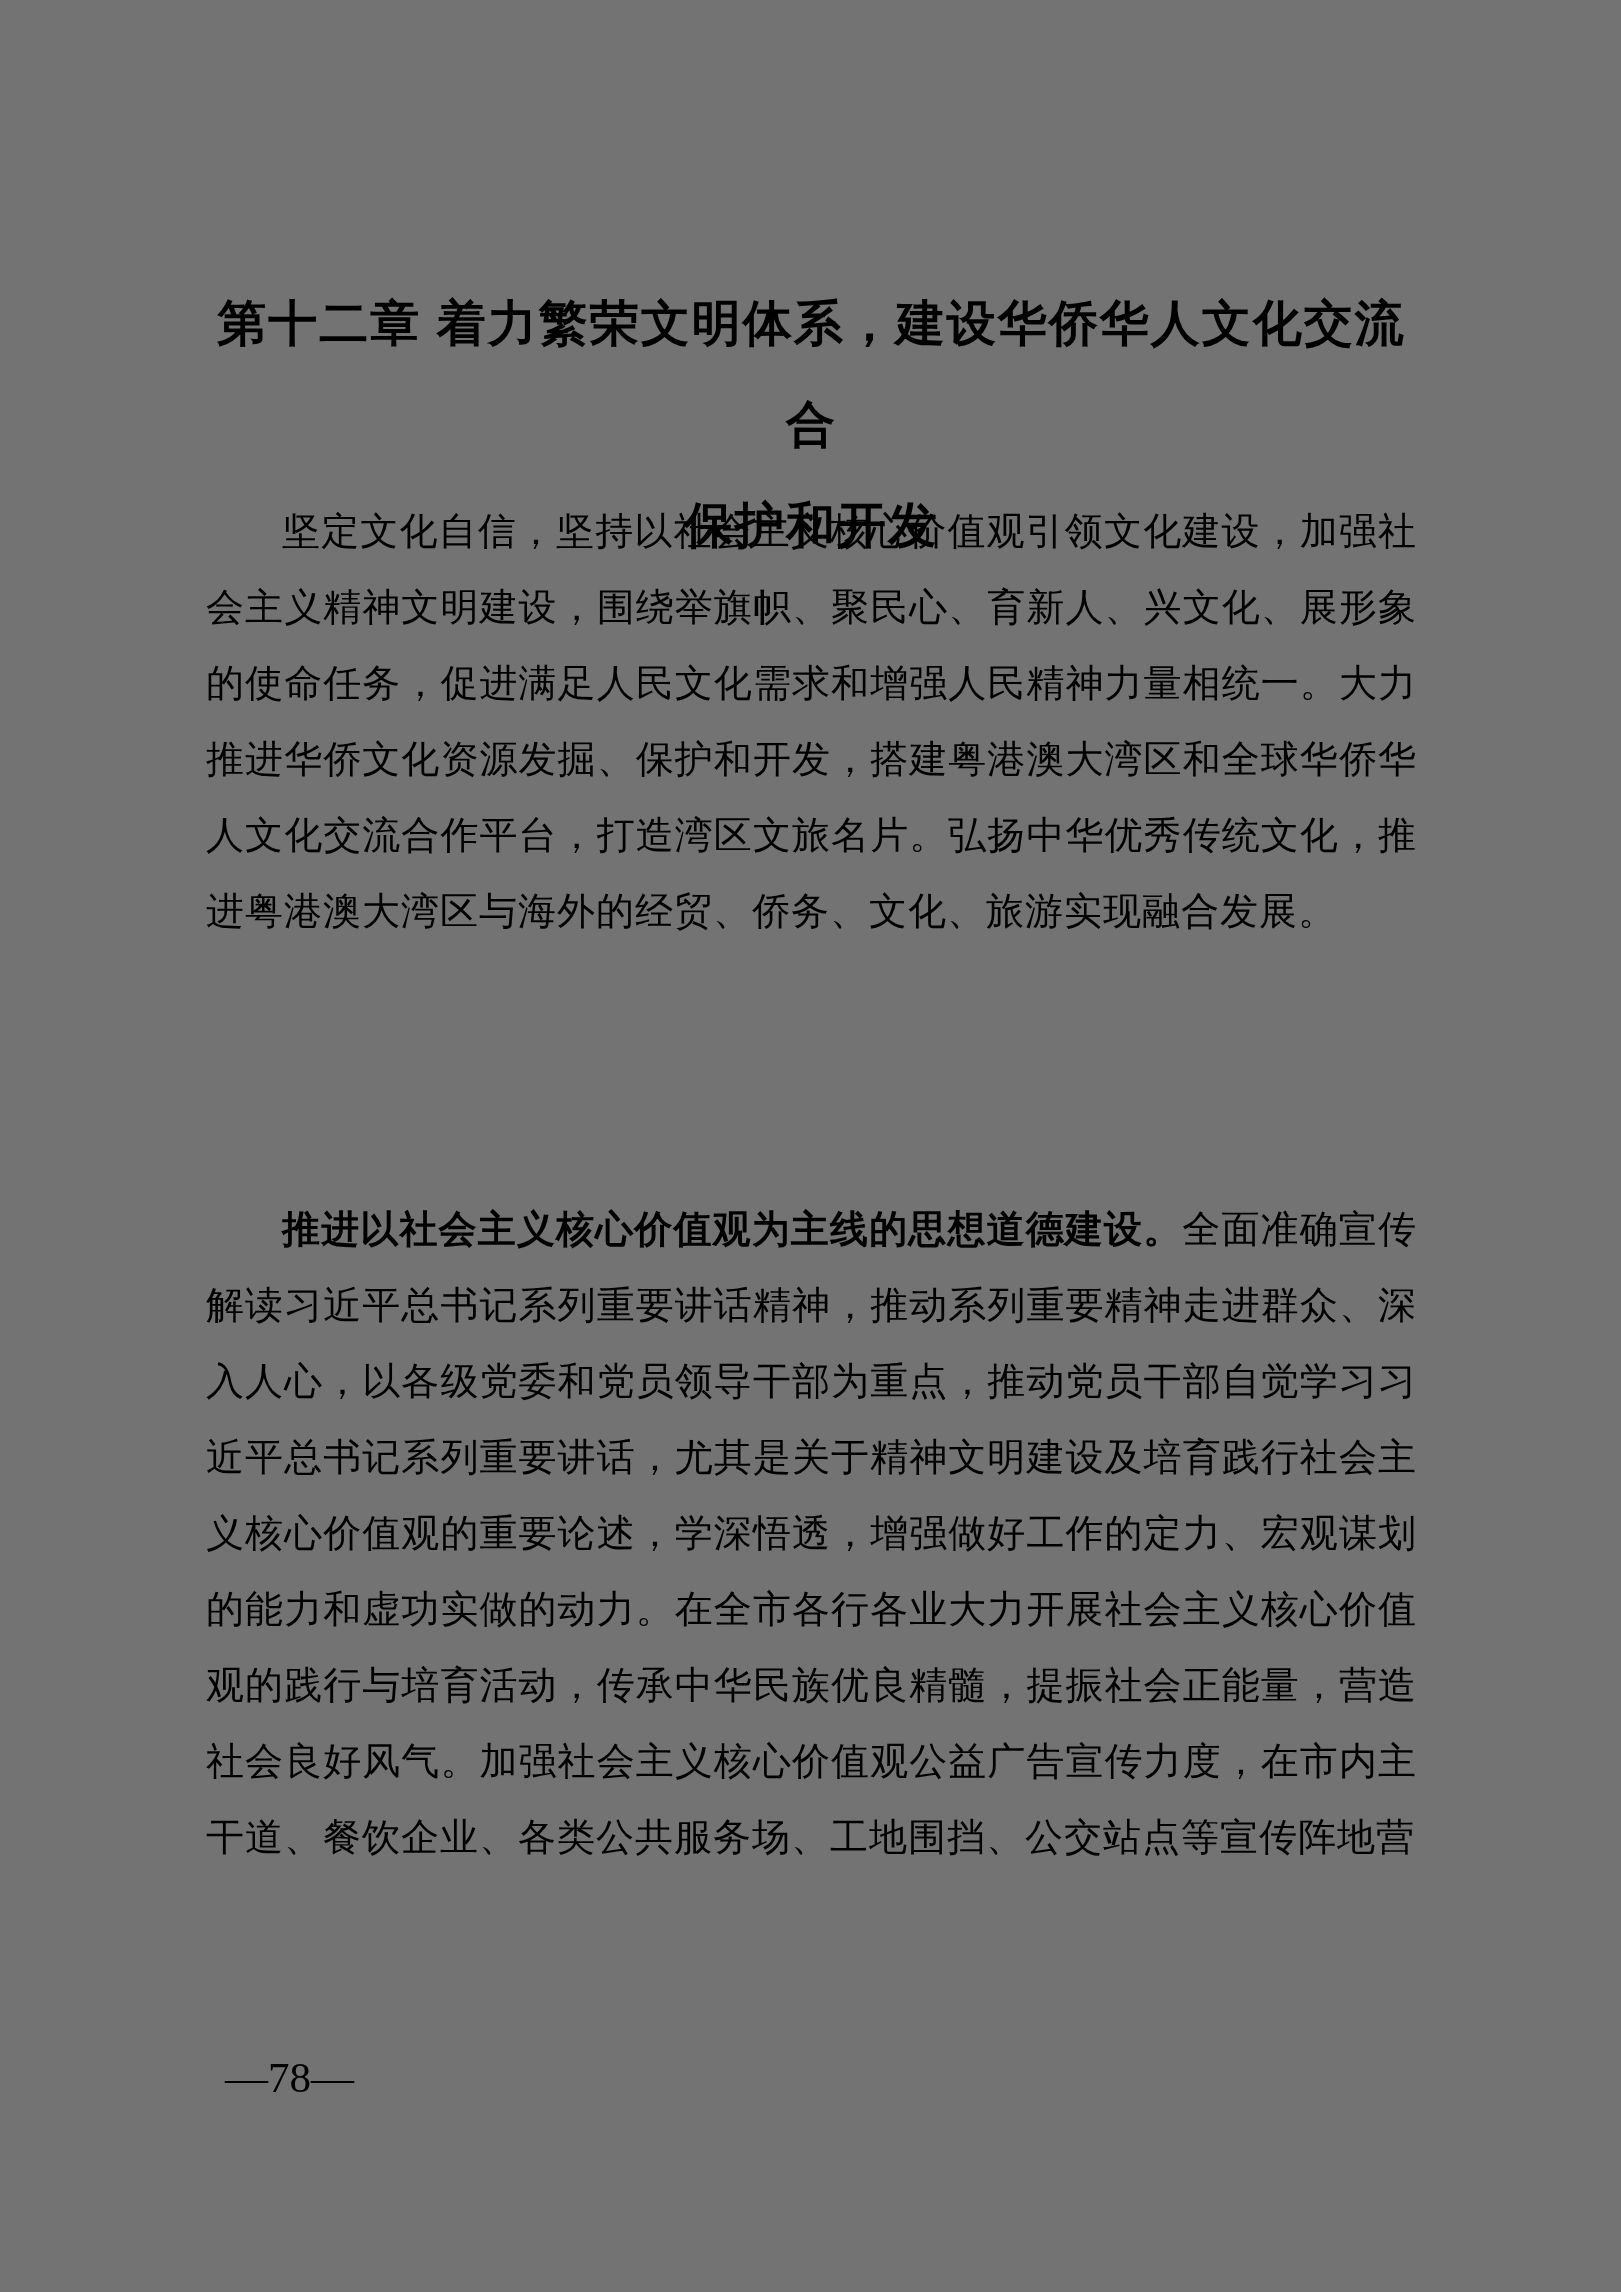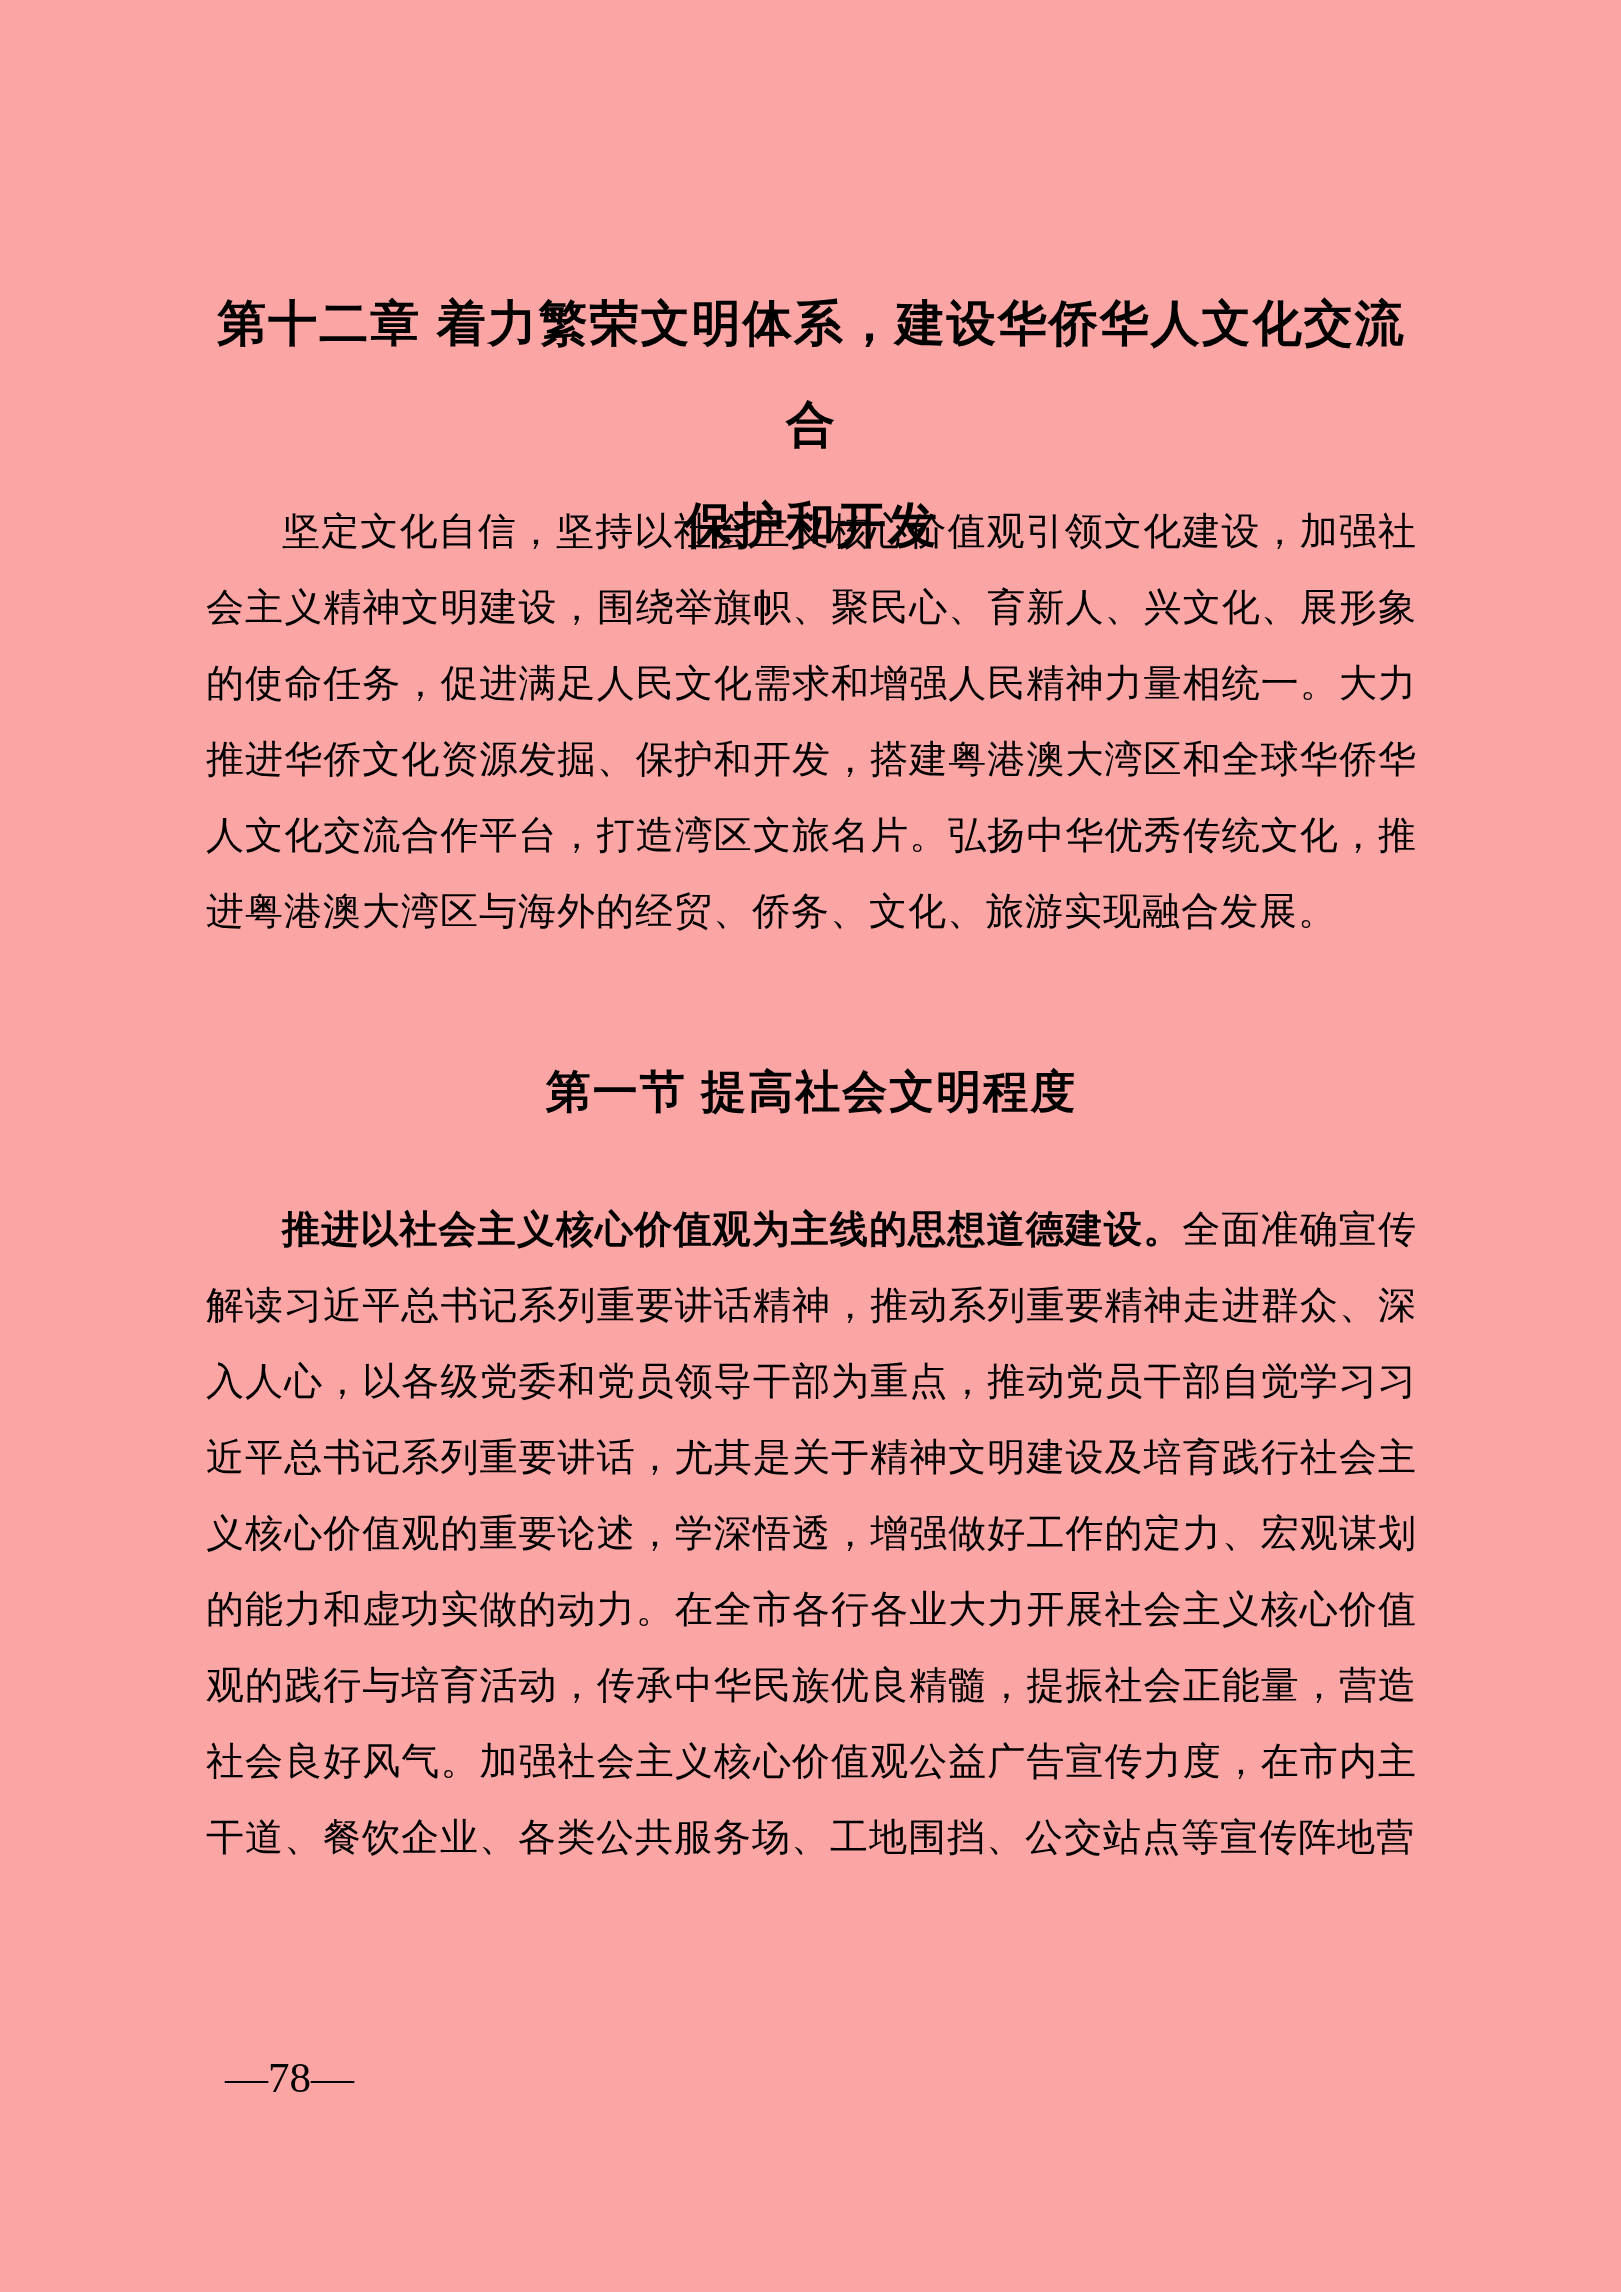--- a/index.html
+++ b/index.html
@@ -8,7 +8,7 @@
     position: relative;
     width: 1621px;
     height: 2293px;
-    background: #fca5a5;
+    background: #737373;
     margin: 0 auto;
     overflow: hidden;
     color: #000000;

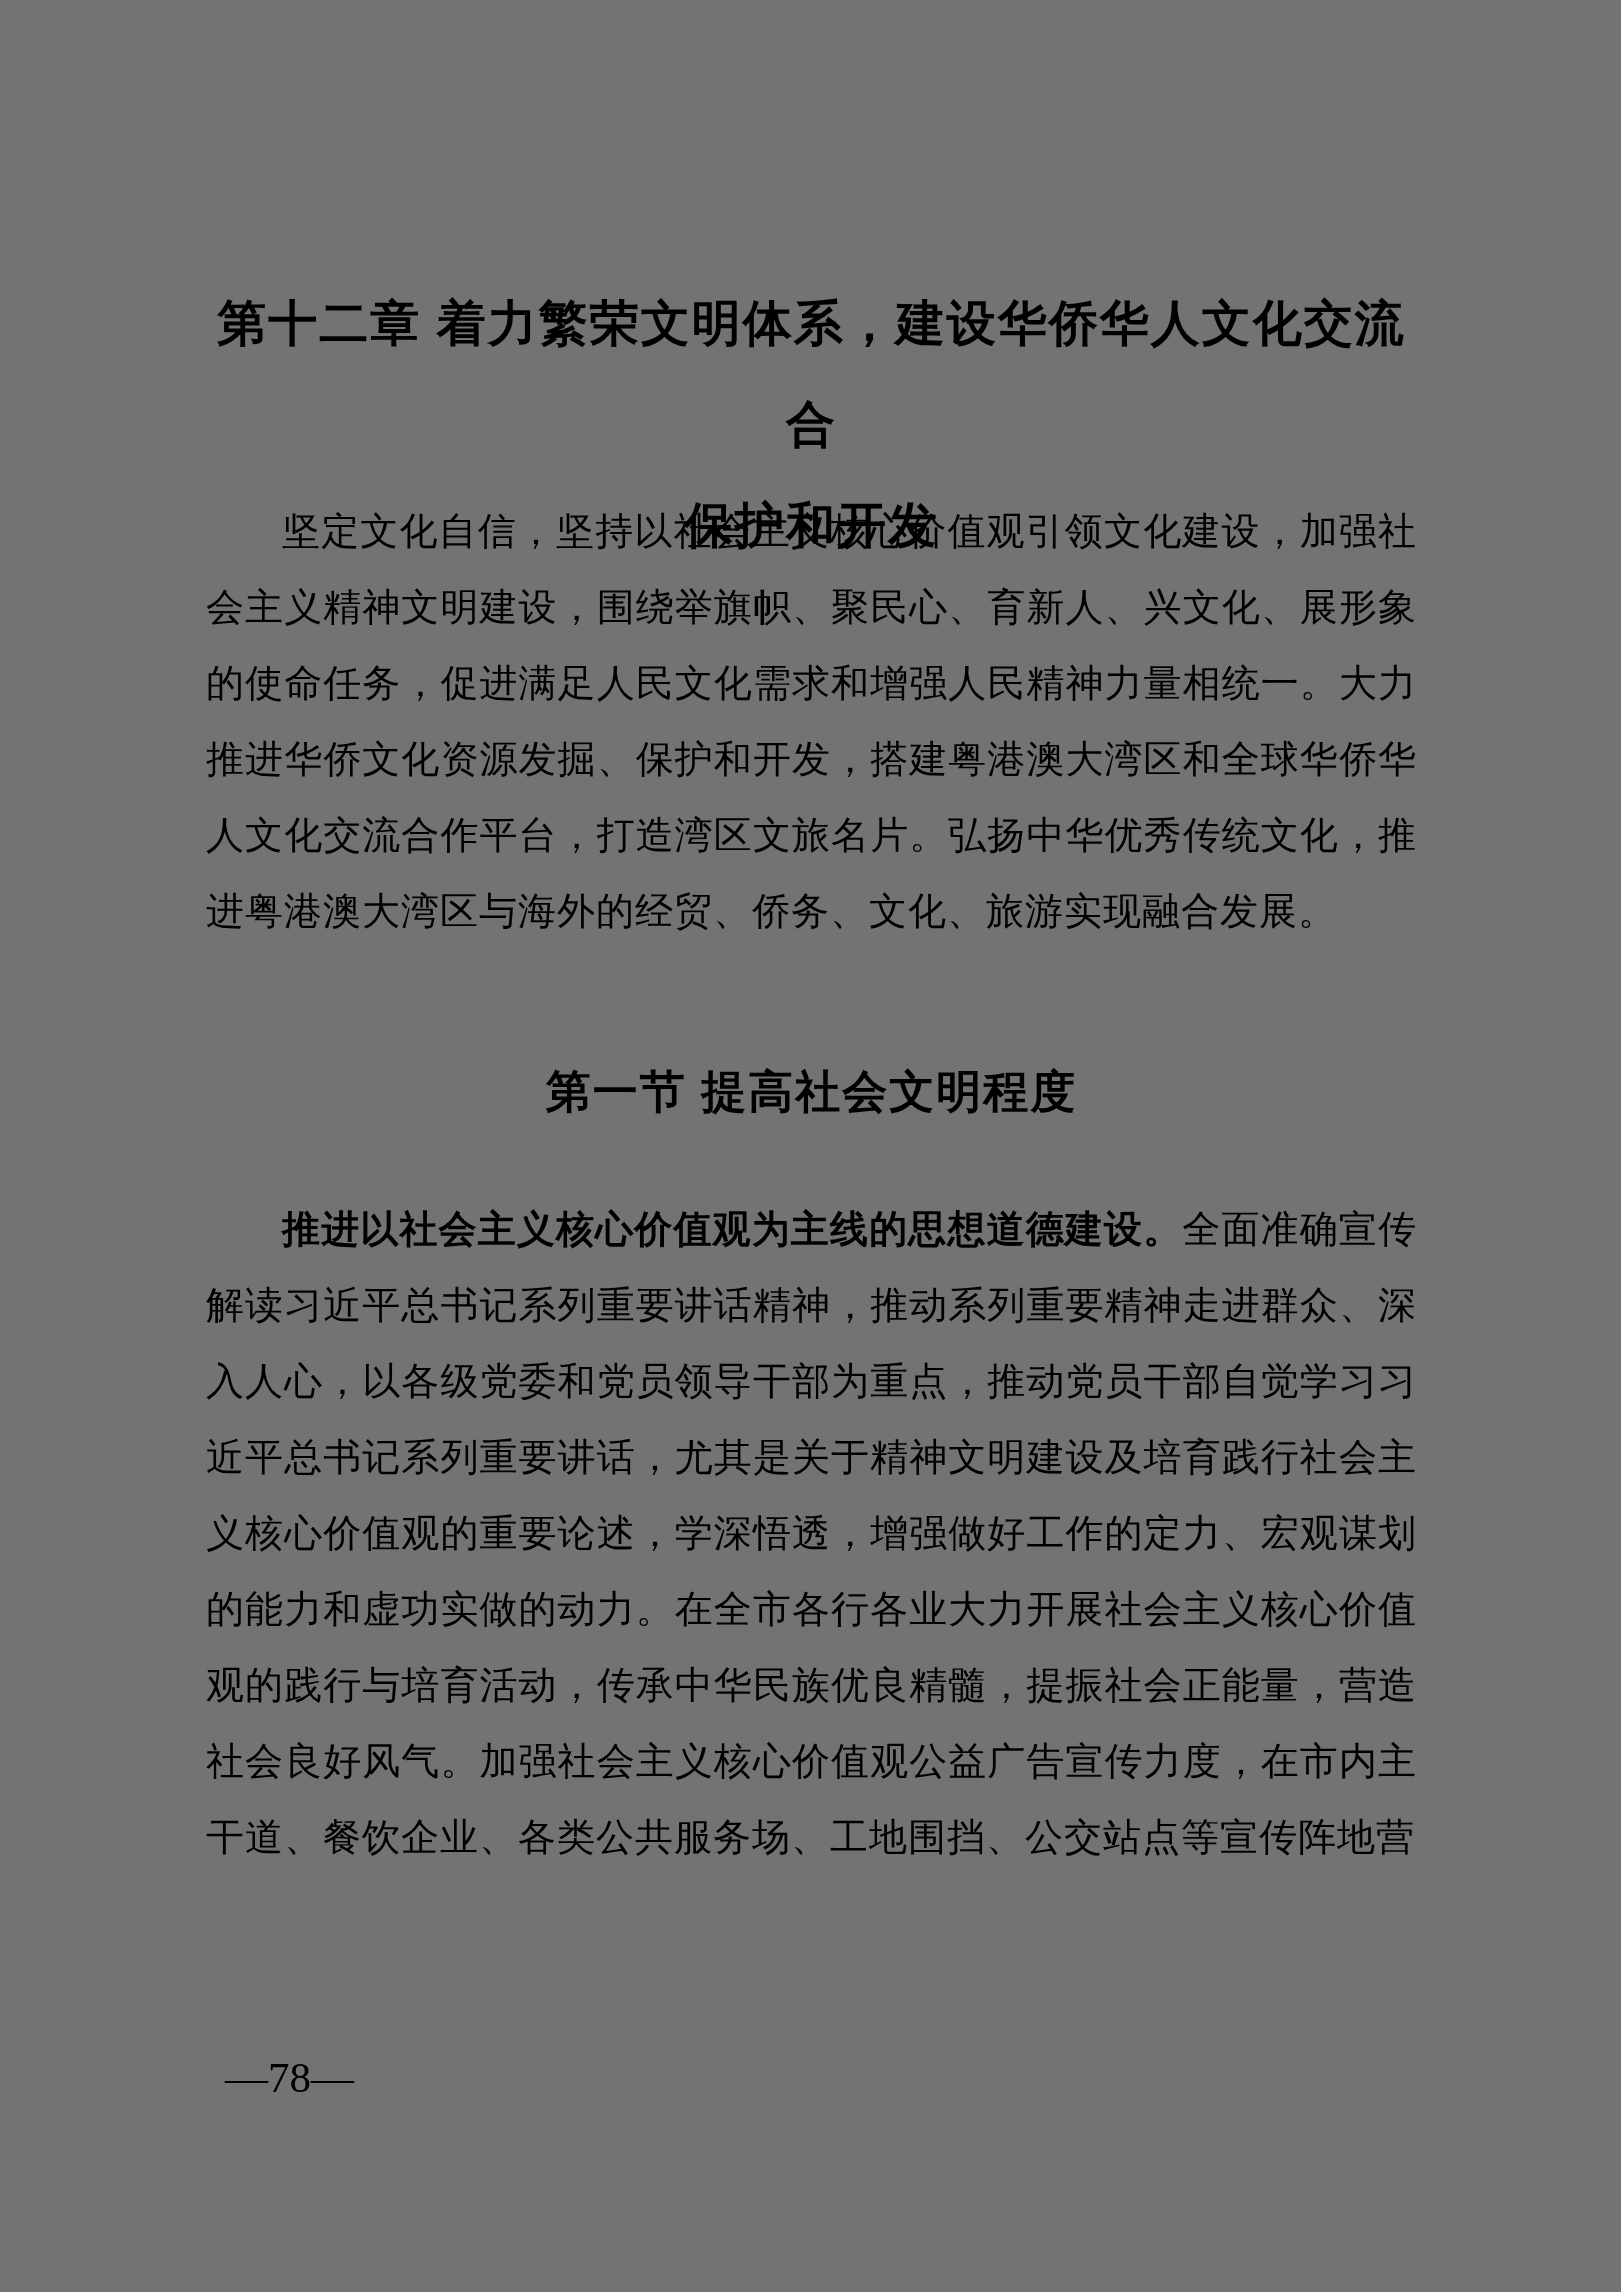--- a/index.html
+++ b/index.html
@@ -72,7 +72,6 @@
 
   <p class="content-col body-para para1">坚定文化自信，坚持以社会主义核心价值观引领文化建设，加强社会主义精神文明建设，围绕举旗帜、聚民心、育新人、兴文化、展形象的使命任务，促进满足人民文化需求和增强人民精神力量相统一。大力推进华侨文化资源发掘、保护和开发，搭建粤港澳大湾区和全球华侨华人文化交流合作平台，打造湾区文旅名片。弘扬中华优秀传统文化，推进粤港澳大湾区与海外的经贸、侨务、文化、旅游实现融合发展。</p>
 
-  <div class="content-col section-title">第一节 提高社会文明程度</div>
 
   <p class="content-col body-para para2"><span class="lead-bold">推进以社会主义核心价值观为主线的思想道德建设。</span><span>全面准确宣传解读习近平总书记系列重要讲话精神，推动系列重要精神走进群众、深入人心，以各级党委和党员领导干部为重点，推动党员干部自觉学习习近平总书记系列重要讲话，尤其是关于精神文明建设及培育践行社会主义核心价值观的重要论述，学深悟透，增强做好工作的定力、宏观谋划的能力和虚功实做的动力。在全市各行各业大力开展社会主义核心价值观的践行与培育活动，传承中华民族优良精髓，提振社会正能量，营造社会良好风气。加强社会主义核心价值观公益广告宣传力度，在市内主干道、餐饮企业、各类公共服务场、工地围挡、公交站点等宣传阵地营</span></p>
 

